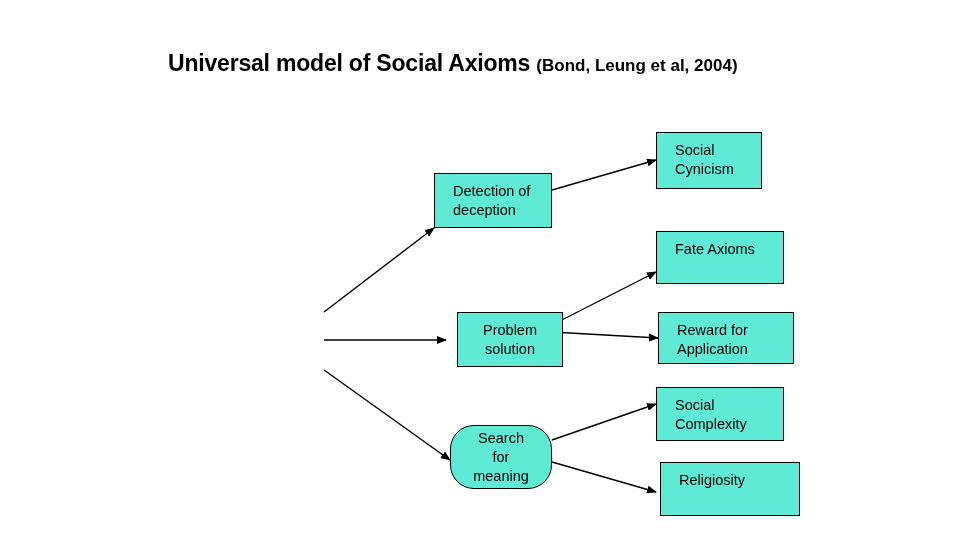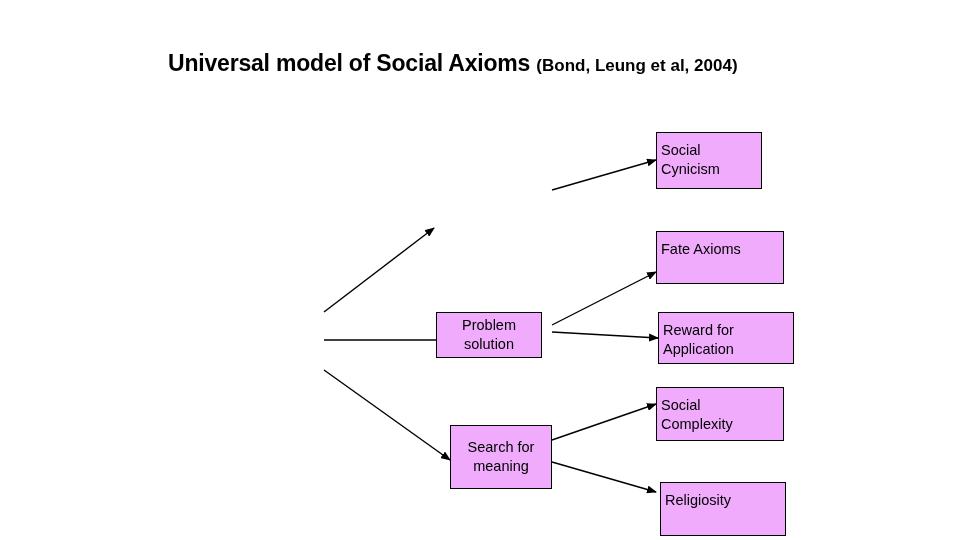--- a/index.html
+++ b/index.html
@@ -37,11 +37,11 @@
     position: absolute;
     box-sizing: border-box;
     border: 1px solid #000000;
-    background: #f0abfc;
+    background: #5eead4;
     color: #000000;
     font-size: 14.5px;
     line-height: 19px;
-    padding: 8px 4px;
+    padding: 8px 18px;
   }
   .node.center {
     text-align: center;

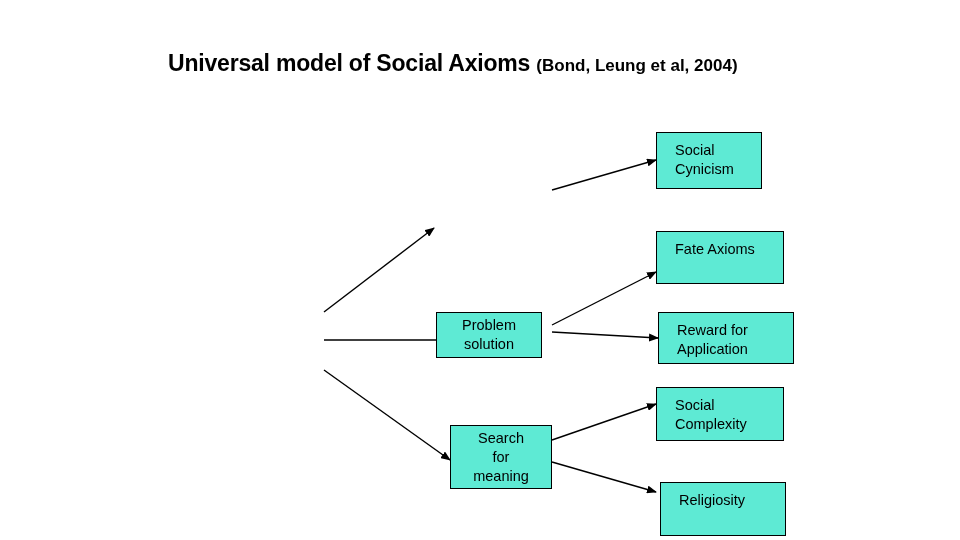--- a/index.html
+++ b/index.html
@@ -90,6 +90,10 @@
   </svg>
 
 
+  <div class="node" style="left:406px; top:173px; width:118px; height:55px;">
+    <span class="txt">Detection of
+deception</span>
+  </div>
 
   <div class="node center" style="left:408px; top:312px; width:106px; height:46px;">
     <span class="txt">Problem

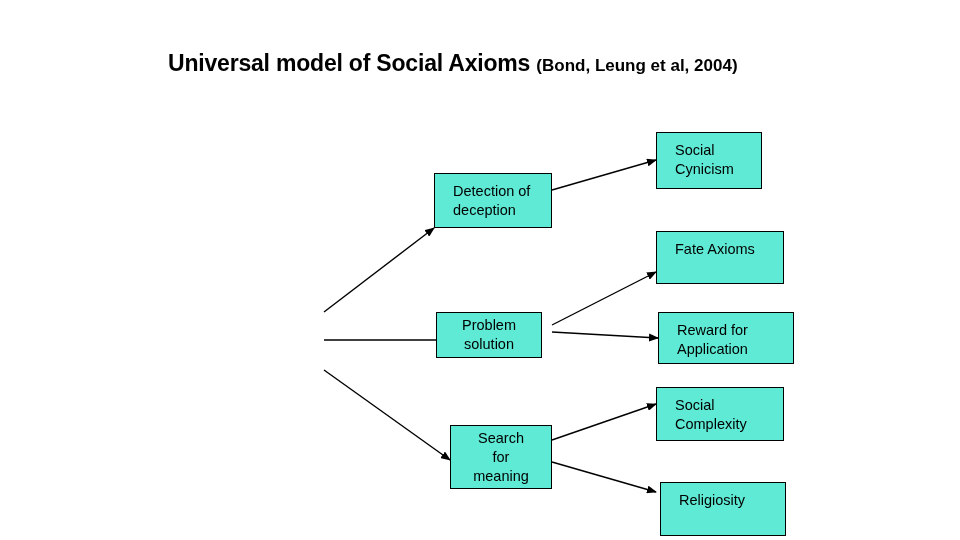--- a/index.html
+++ b/index.html
@@ -95,7 +95,7 @@
 deception</span>
   </div>
 
-  <div class="node center" style="left:408px; top:312px; width:106px; height:46px;">
+  <div class="node center" style="left:429px; top:312px; width:106px; height:55px;">
     <span class="txt">Problem
 solution</span>
   </div>

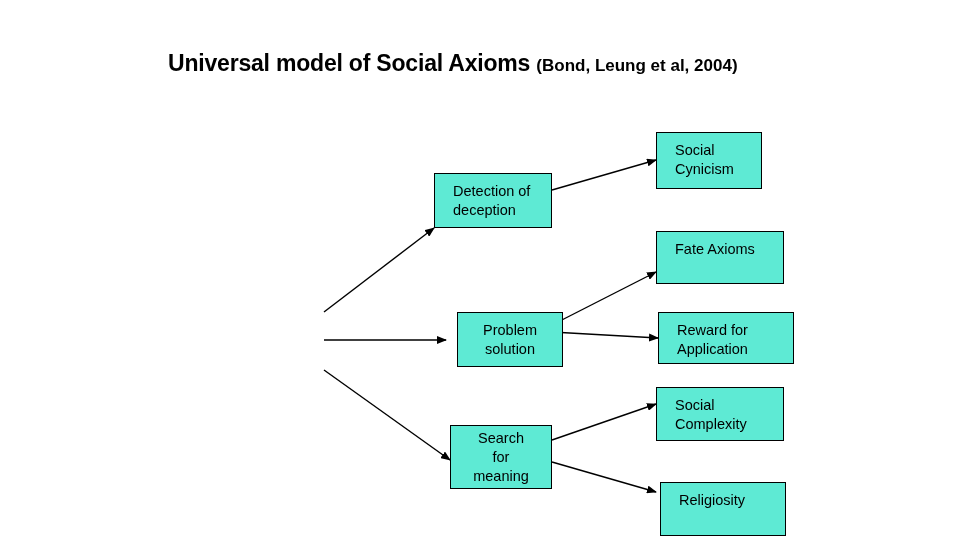--- a/index.html
+++ b/index.html
@@ -100,7 +100,7 @@
 solution</span>
   </div>
 
-  <div class="node center" style="left:422px; top:425px; width:102px; height:64px;">
+  <div class="node center" style="left:422px; top:425px; width:102px; height:64px;border-radius:24px;">
     <span class="txt">Search for
 meaning</span>
   </div>

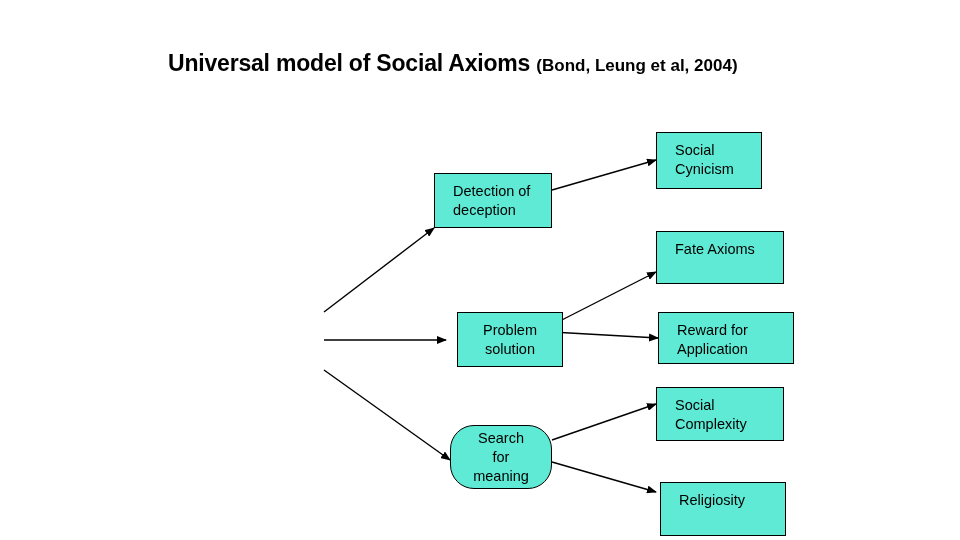--- a/index.html
+++ b/index.html
@@ -124,7 +124,7 @@
 Complexity</span>
   </div>
 
-  <div class="node" style="left:632px; top:482px; width:126px; height:54px;">
+  <div class="node" style="left:632px; top:462px; width:140px; height:54px;">
     <span class="txt">Religiosity</span>
   </div>
 

